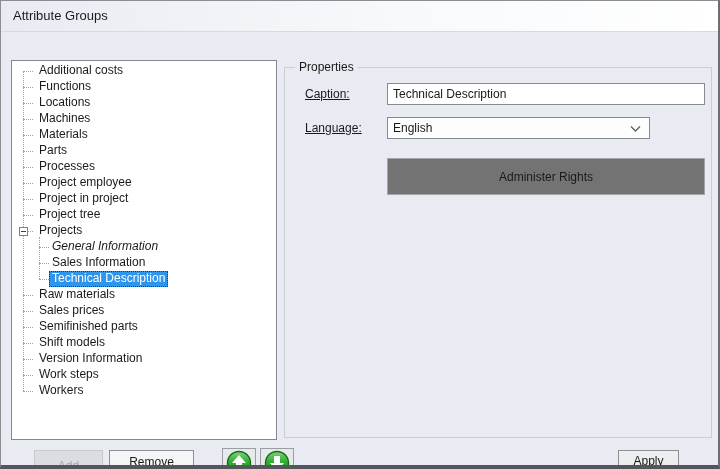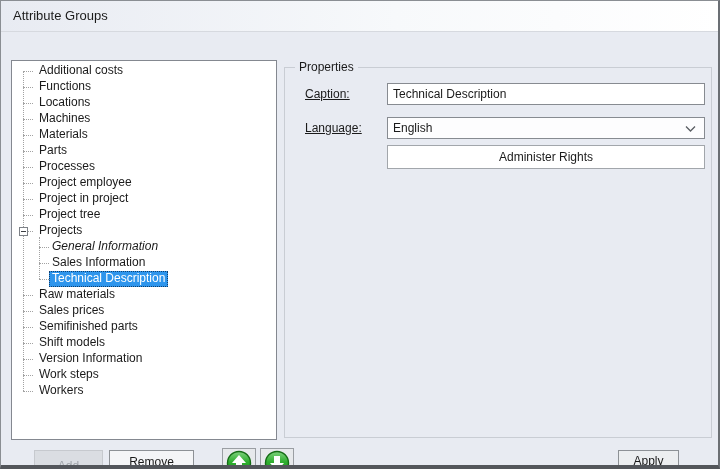--- a/index.html
+++ b/index.html
@@ -63,7 +63,7 @@
     font-family:"Liberation Sans", sans-serif; font-size:12px; color:#1a1a1a;
   }
   .combo {
-    position:absolute; left:102px; width:318px; height:22px;
+    position:absolute; left:102px; width:263px; height:22px;
     border:1px solid #878b91; background:#fdfdfe; line-height:20px; padding:0 5px;
     cursor:default;
   }

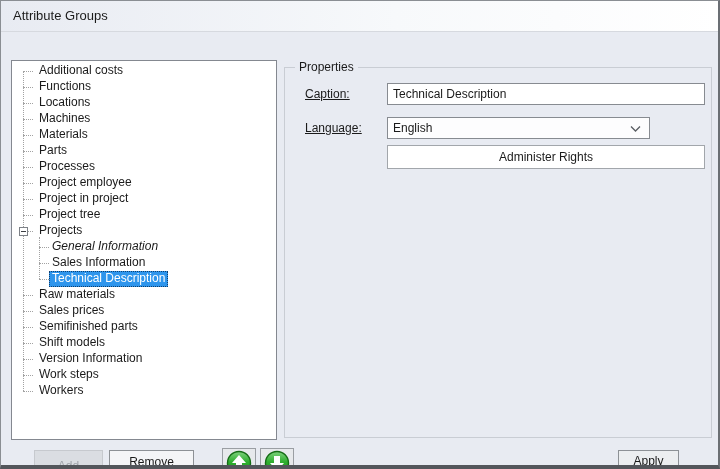--- a/index.html
+++ b/index.html
@@ -74,7 +74,7 @@
     position:absolute; font-family:"Liberation Sans", sans-serif; font-size:12px; color:#1a1a1a;
     background:#f0f1f3; border:1px solid #8d9196; text-align:center; cursor:default;
   }
-  .btn-admin { left:102px; top:77px; width:318px; height:24px; background:#ffffff; border-color:#a2a6ab; }
+  .btn-admin { left:102px; top:90px; width:318px; height:37px; background:#737373; border-color:#a2a6ab; }
   .btn-add   { left:33px;  top:397px; width:69px; height:32px;
                background:#dadde2; border-color:#c6c9ce; color:#a0a4aa; }
   .btn-remove{ left:108px; top:397px; width:85px; height:24px; background:#f4f5f7; }

